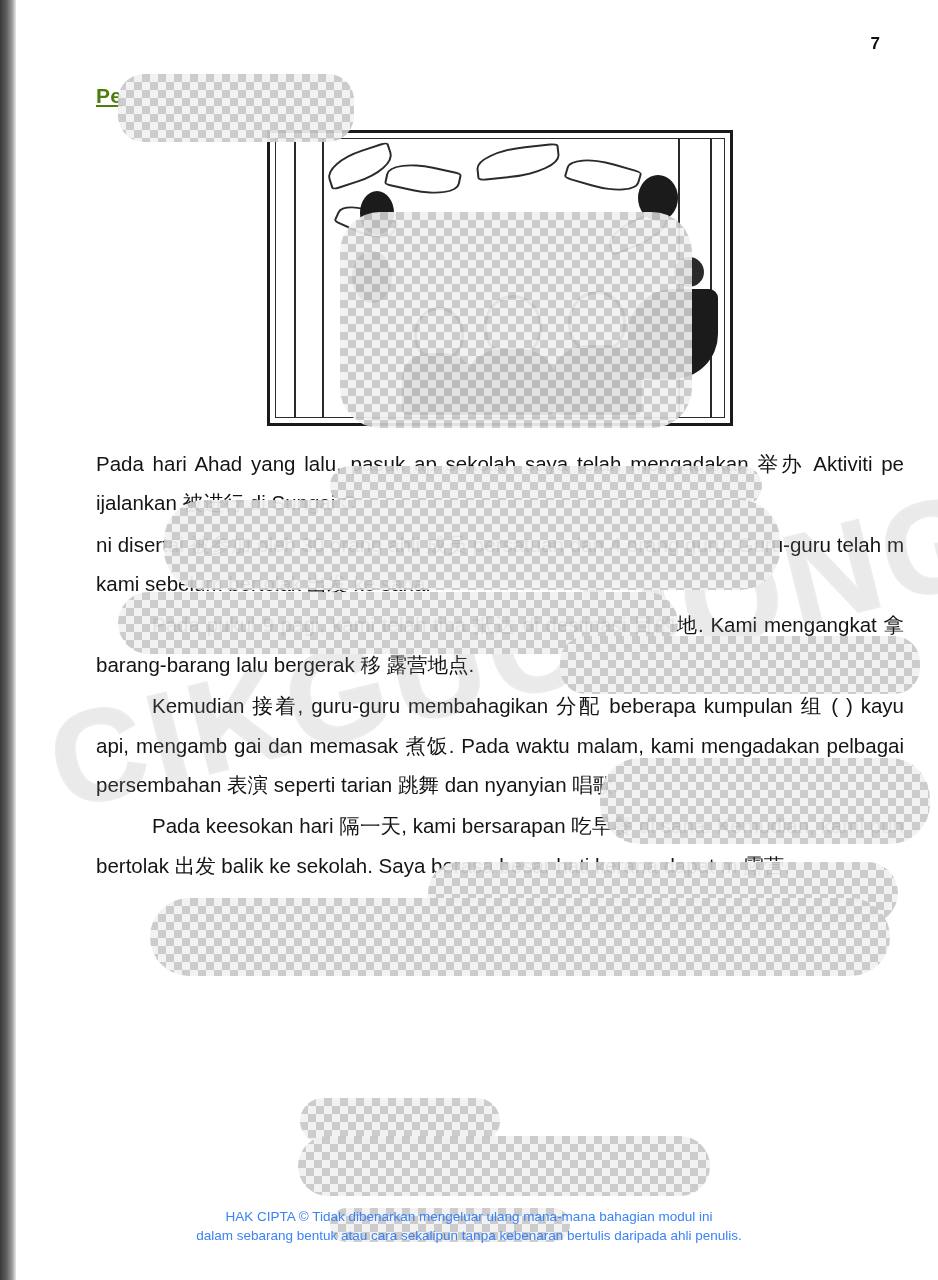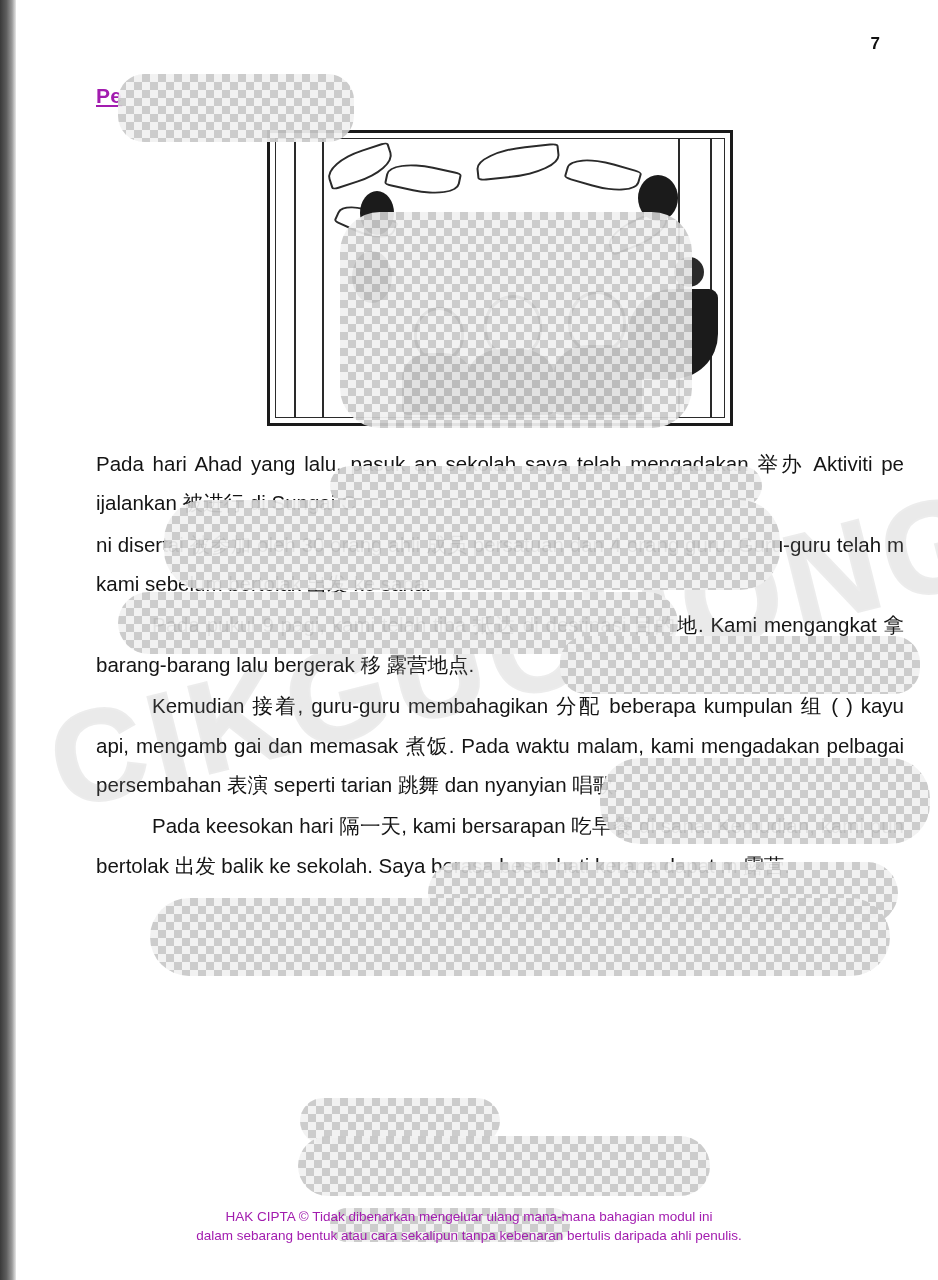--- a/index.html
+++ b/index.html
@@ -43,7 +43,7 @@
   .title {
     font-size: 21px;
     font-weight: bold;
-    color: #a21caf;
+    color: #4d7c0f;
     text-decoration: underline;
     letter-spacing: .3px;
     margin-bottom: 6px;

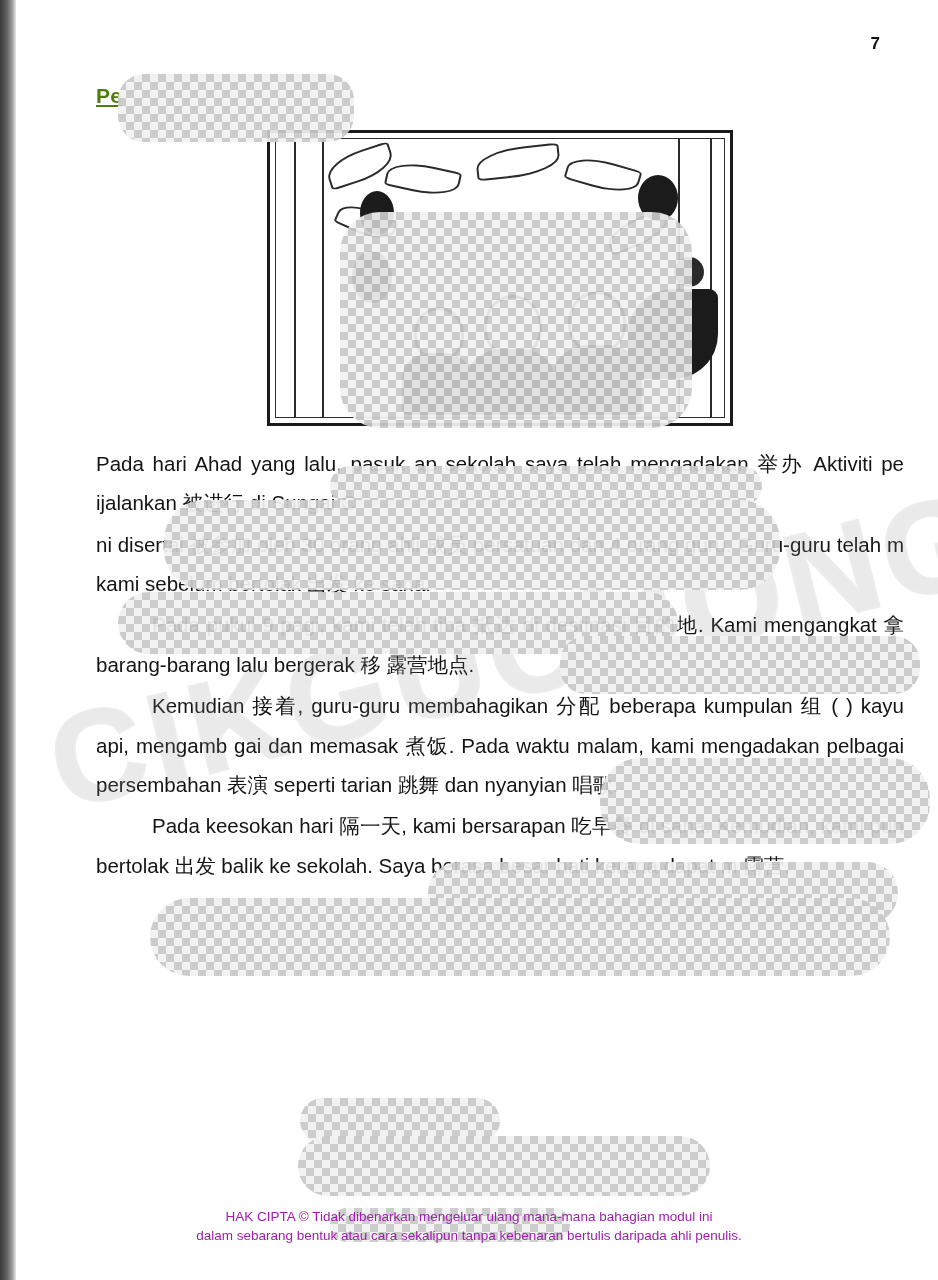--- a/index.html
+++ b/index.html
@@ -109,7 +109,7 @@
     bottom: 34px;
     text-align: center;
     font-size: 13.5px;
-    color: #a21caf;
+    color: #3b82f6;
     line-height: 1.45;
   }
 

